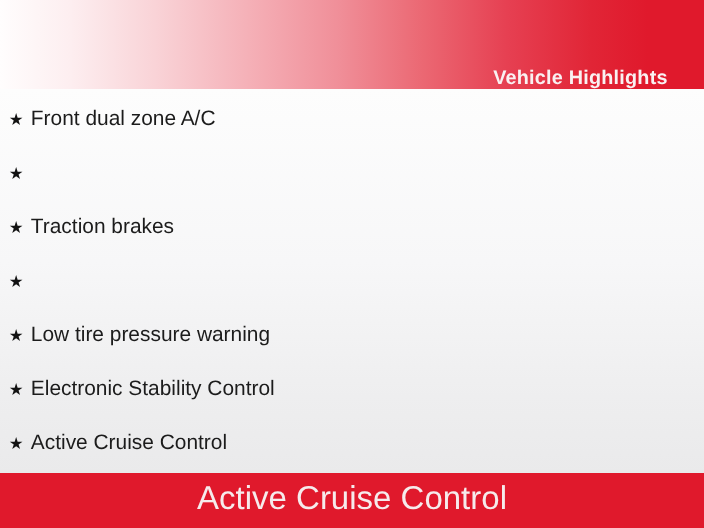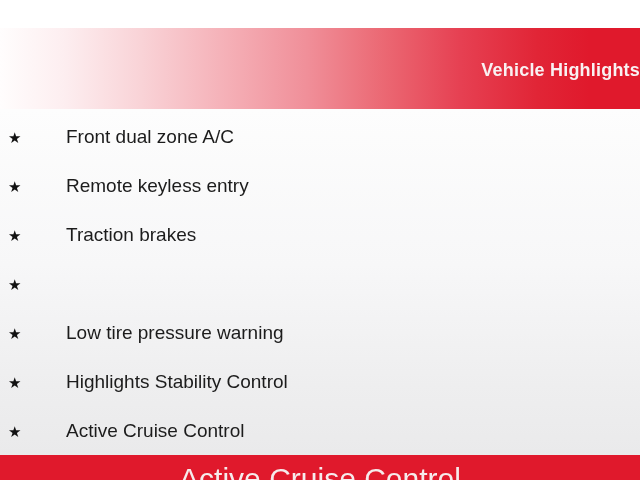--- a/index.html
+++ b/index.html
@@ -35,10 +35,10 @@
       #e0192c 92%,
       #e0192c 100%);
     display: flex;
-    align-items: center;
+    align-items: flex-end;
     justify-content: flex-end;
+    padding-right: 33px;
     box-sizing: border-box;
-    margin-top: 28px;
   }
   .top-banner .banner-title {
     color: #f9f1f2;

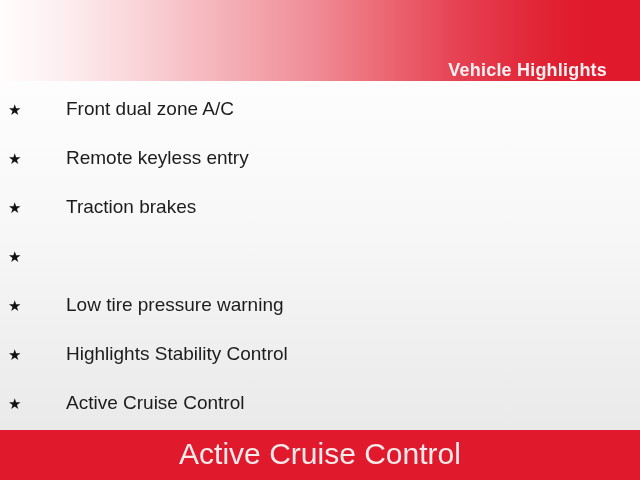--- a/index.html
+++ b/index.html
@@ -70,7 +70,6 @@
   .feature-row .label {
     font-size: 19px;
     color: #1c1c1c;
-    margin-left: 38px;
   }
   
   .bottom-banner {

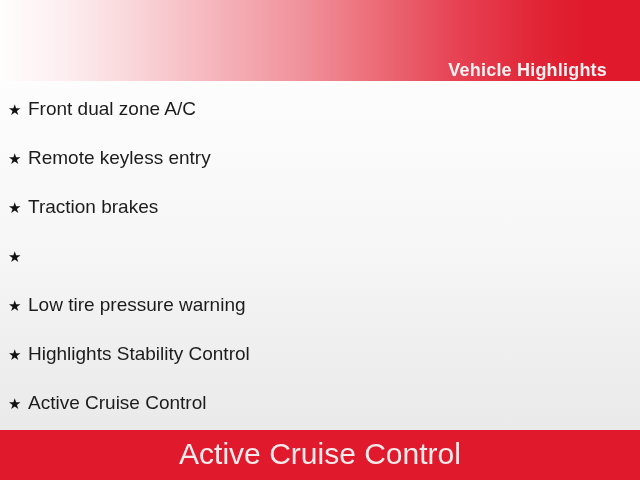--- a/index.html
+++ b/index.html
@@ -103,7 +103,6 @@
     </div>
     <div class="feature-row">
       <span class="star">★</span>
-      <span class="label">Remote keyless entry</span>
     </div>
     <div class="feature-row">
       <span class="star">★</span>

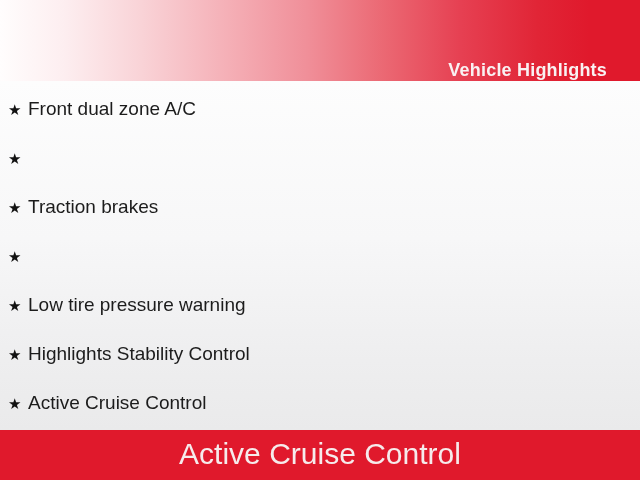--- a/index.html
+++ b/index.html
@@ -117,7 +117,7 @@
     </div>
     <div class="feature-row">
       <span class="star">★</span>
-      <span class="label">Highlights Stability Control</span>
+      <span class="label">Electronic Stability Control</span>
     </div>
     <div class="feature-row">
       <span class="star">★</span>

